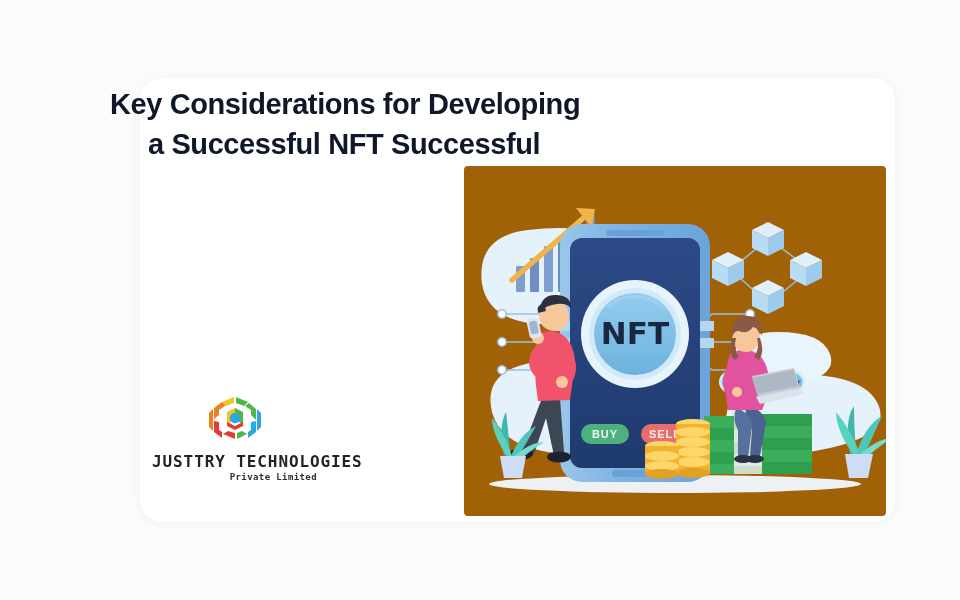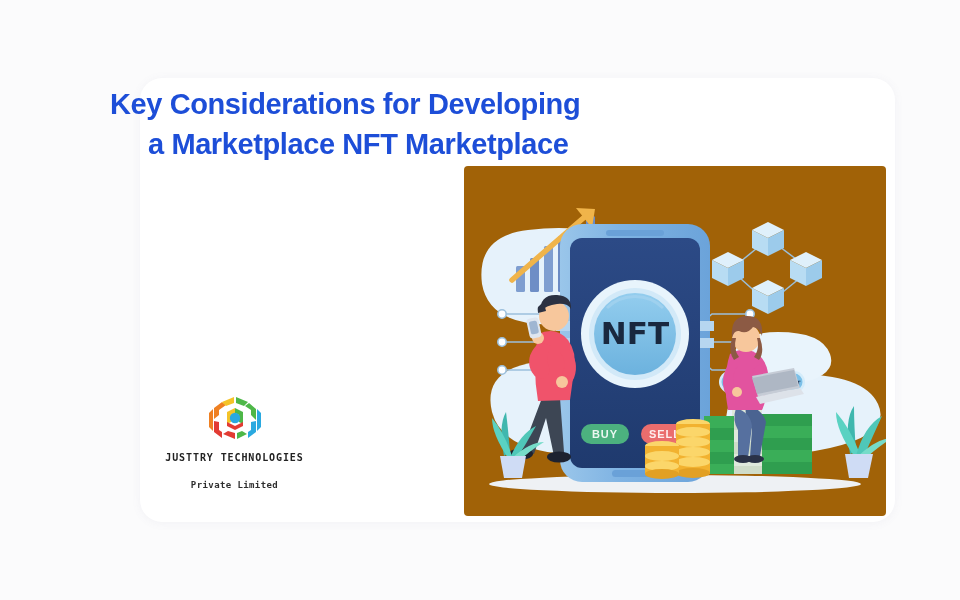--- a/index.html
+++ b/index.html
@@ -23,7 +23,7 @@
   .headline {
     position:absolute; left:110px; top:84px;
     width:560px;
-    color:#1d4ed8;
+    color:#0f172a;
     font-weight:bold;
     font-size:29px;
     line-height:1.38;

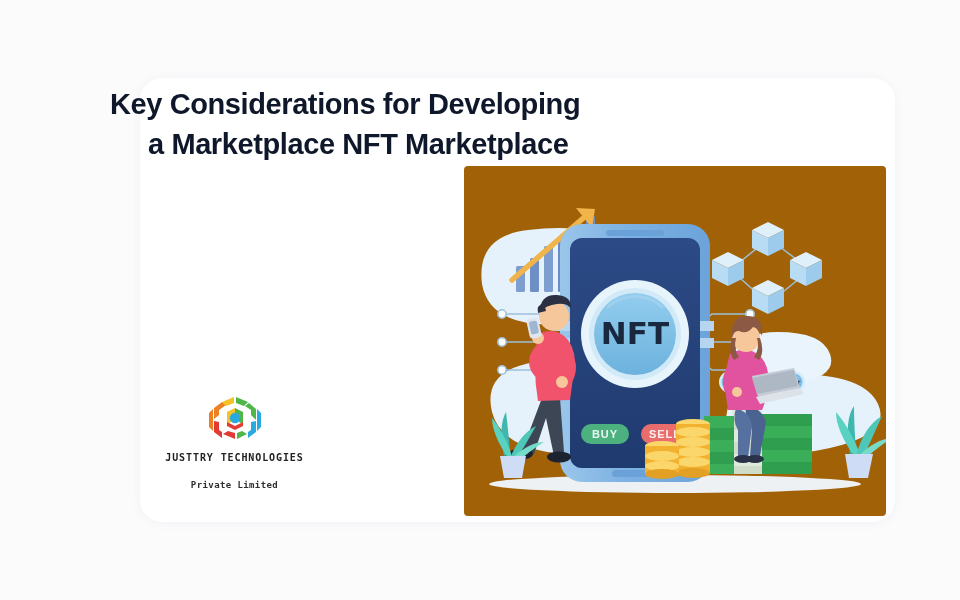--- a/index.html
+++ b/index.html
@@ -63,7 +63,7 @@
 
   <div class="headline">
     <span>Key Considerations for Developing</span>
-    <span class="l2">a Marketplace NFT Marketplace</span>
+    <span class="l2">a Successful NFT Successful</span>
   </div>
 
   <div class="brand">

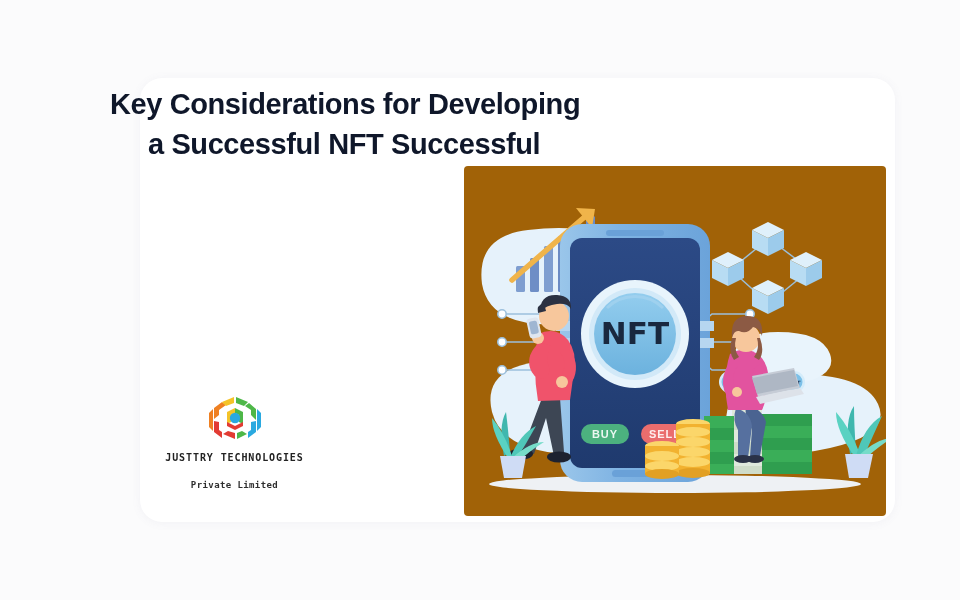--- a/index.html
+++ b/index.html
@@ -36,7 +36,7 @@
   .brand-mark { width:62px; height:56px; margin:0 auto 4px; display:block; }
   .brand-name {
     font-family:"DejaVu Sans Mono", monospace;
-    font-size:10px; font-weight:bold; color:#232323;
+    font-size:16px; font-weight:bold; color:#232323;
     letter-spacing:.9px; white-space:nowrap;
   }
   .brand-sub {

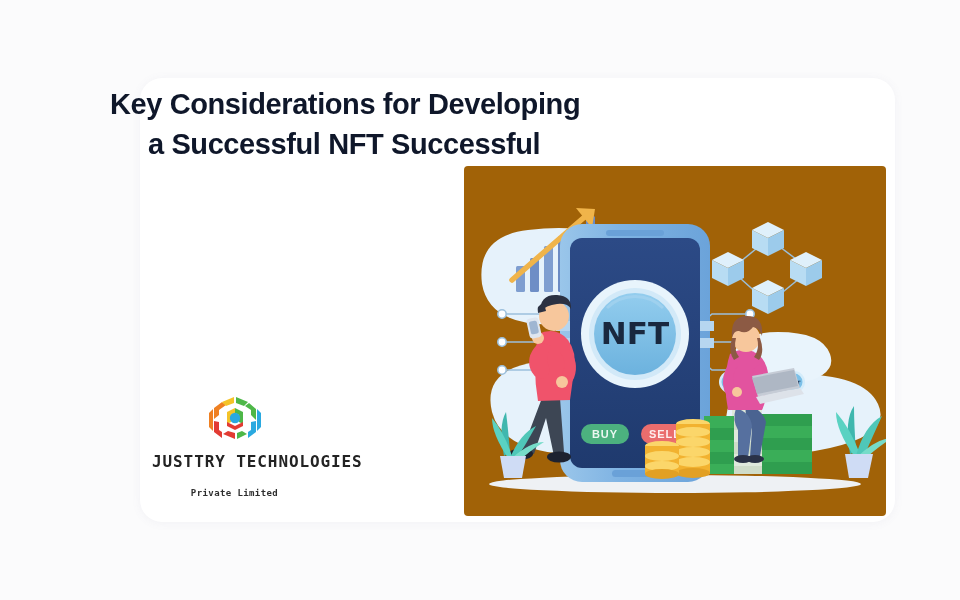--- a/index.html
+++ b/index.html
@@ -42,7 +42,7 @@
   .brand-sub {
     font-family:"DejaVu Sans Mono", monospace;
     font-size:9px; font-weight:bold; color:#2e2e2e;
-    letter-spacing:.4px; margin-top:17px;
+    letter-spacing:.4px; margin-top:1px;text-align:right;
   }
 
   

